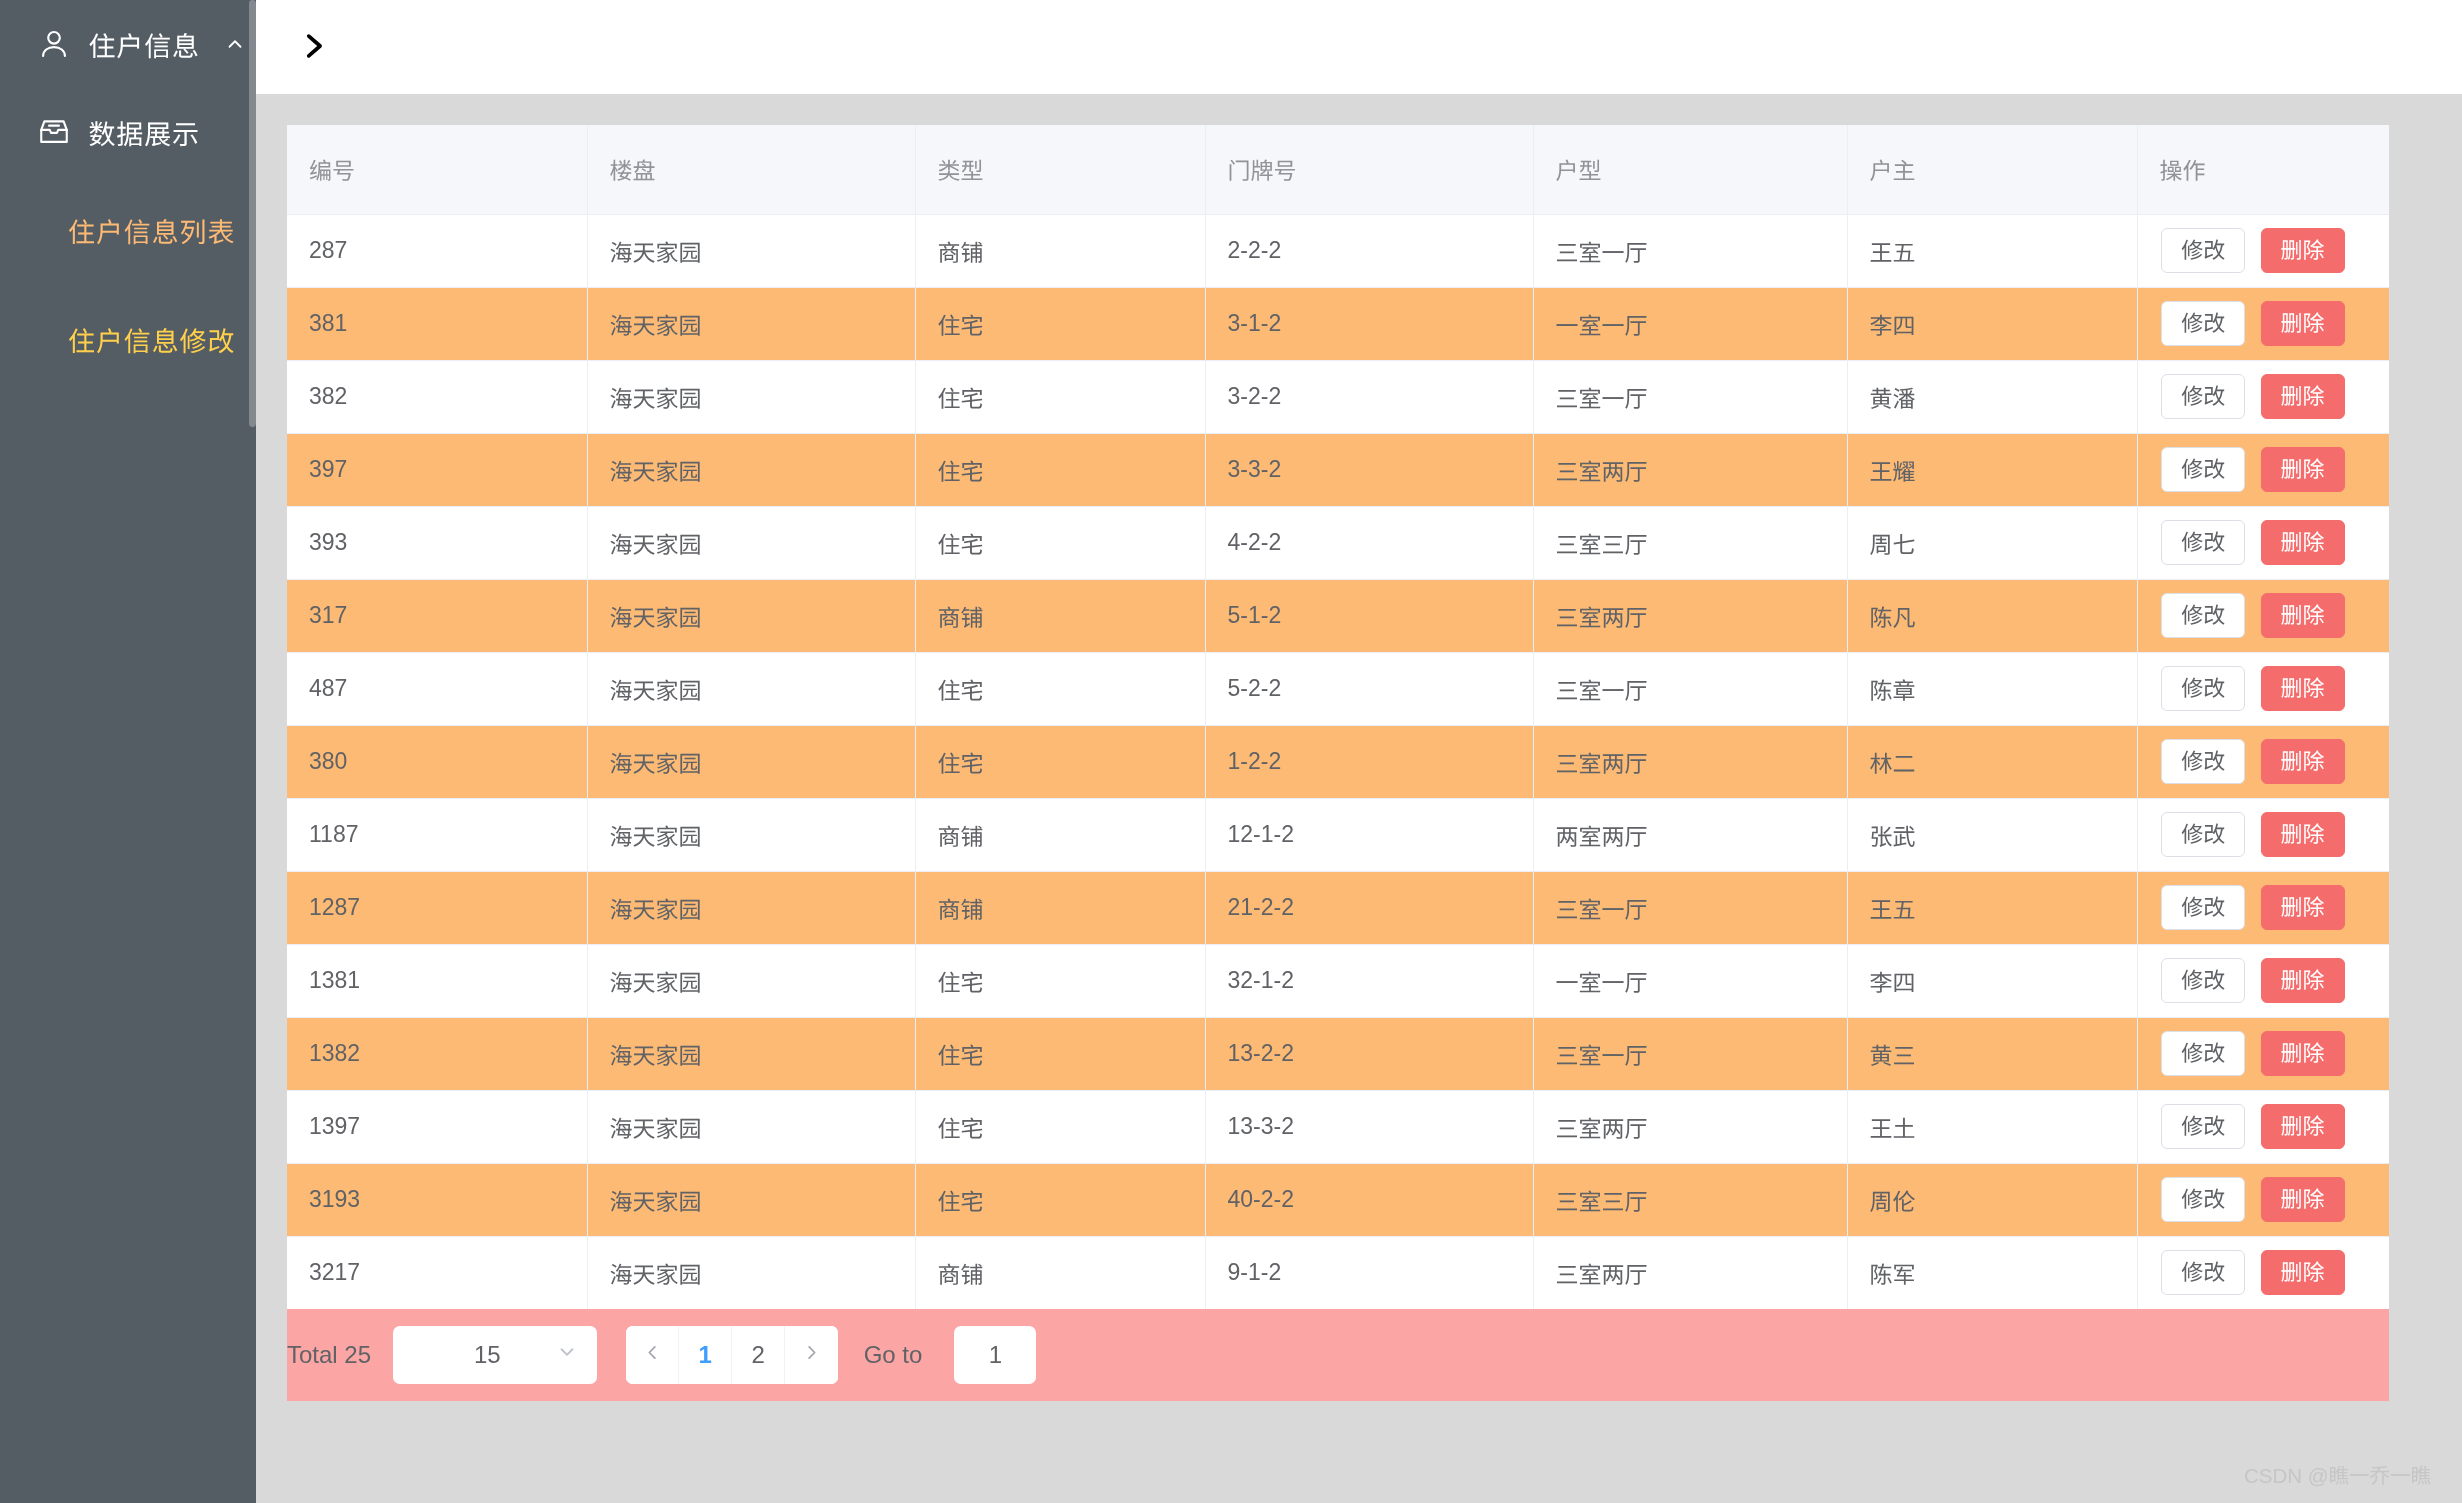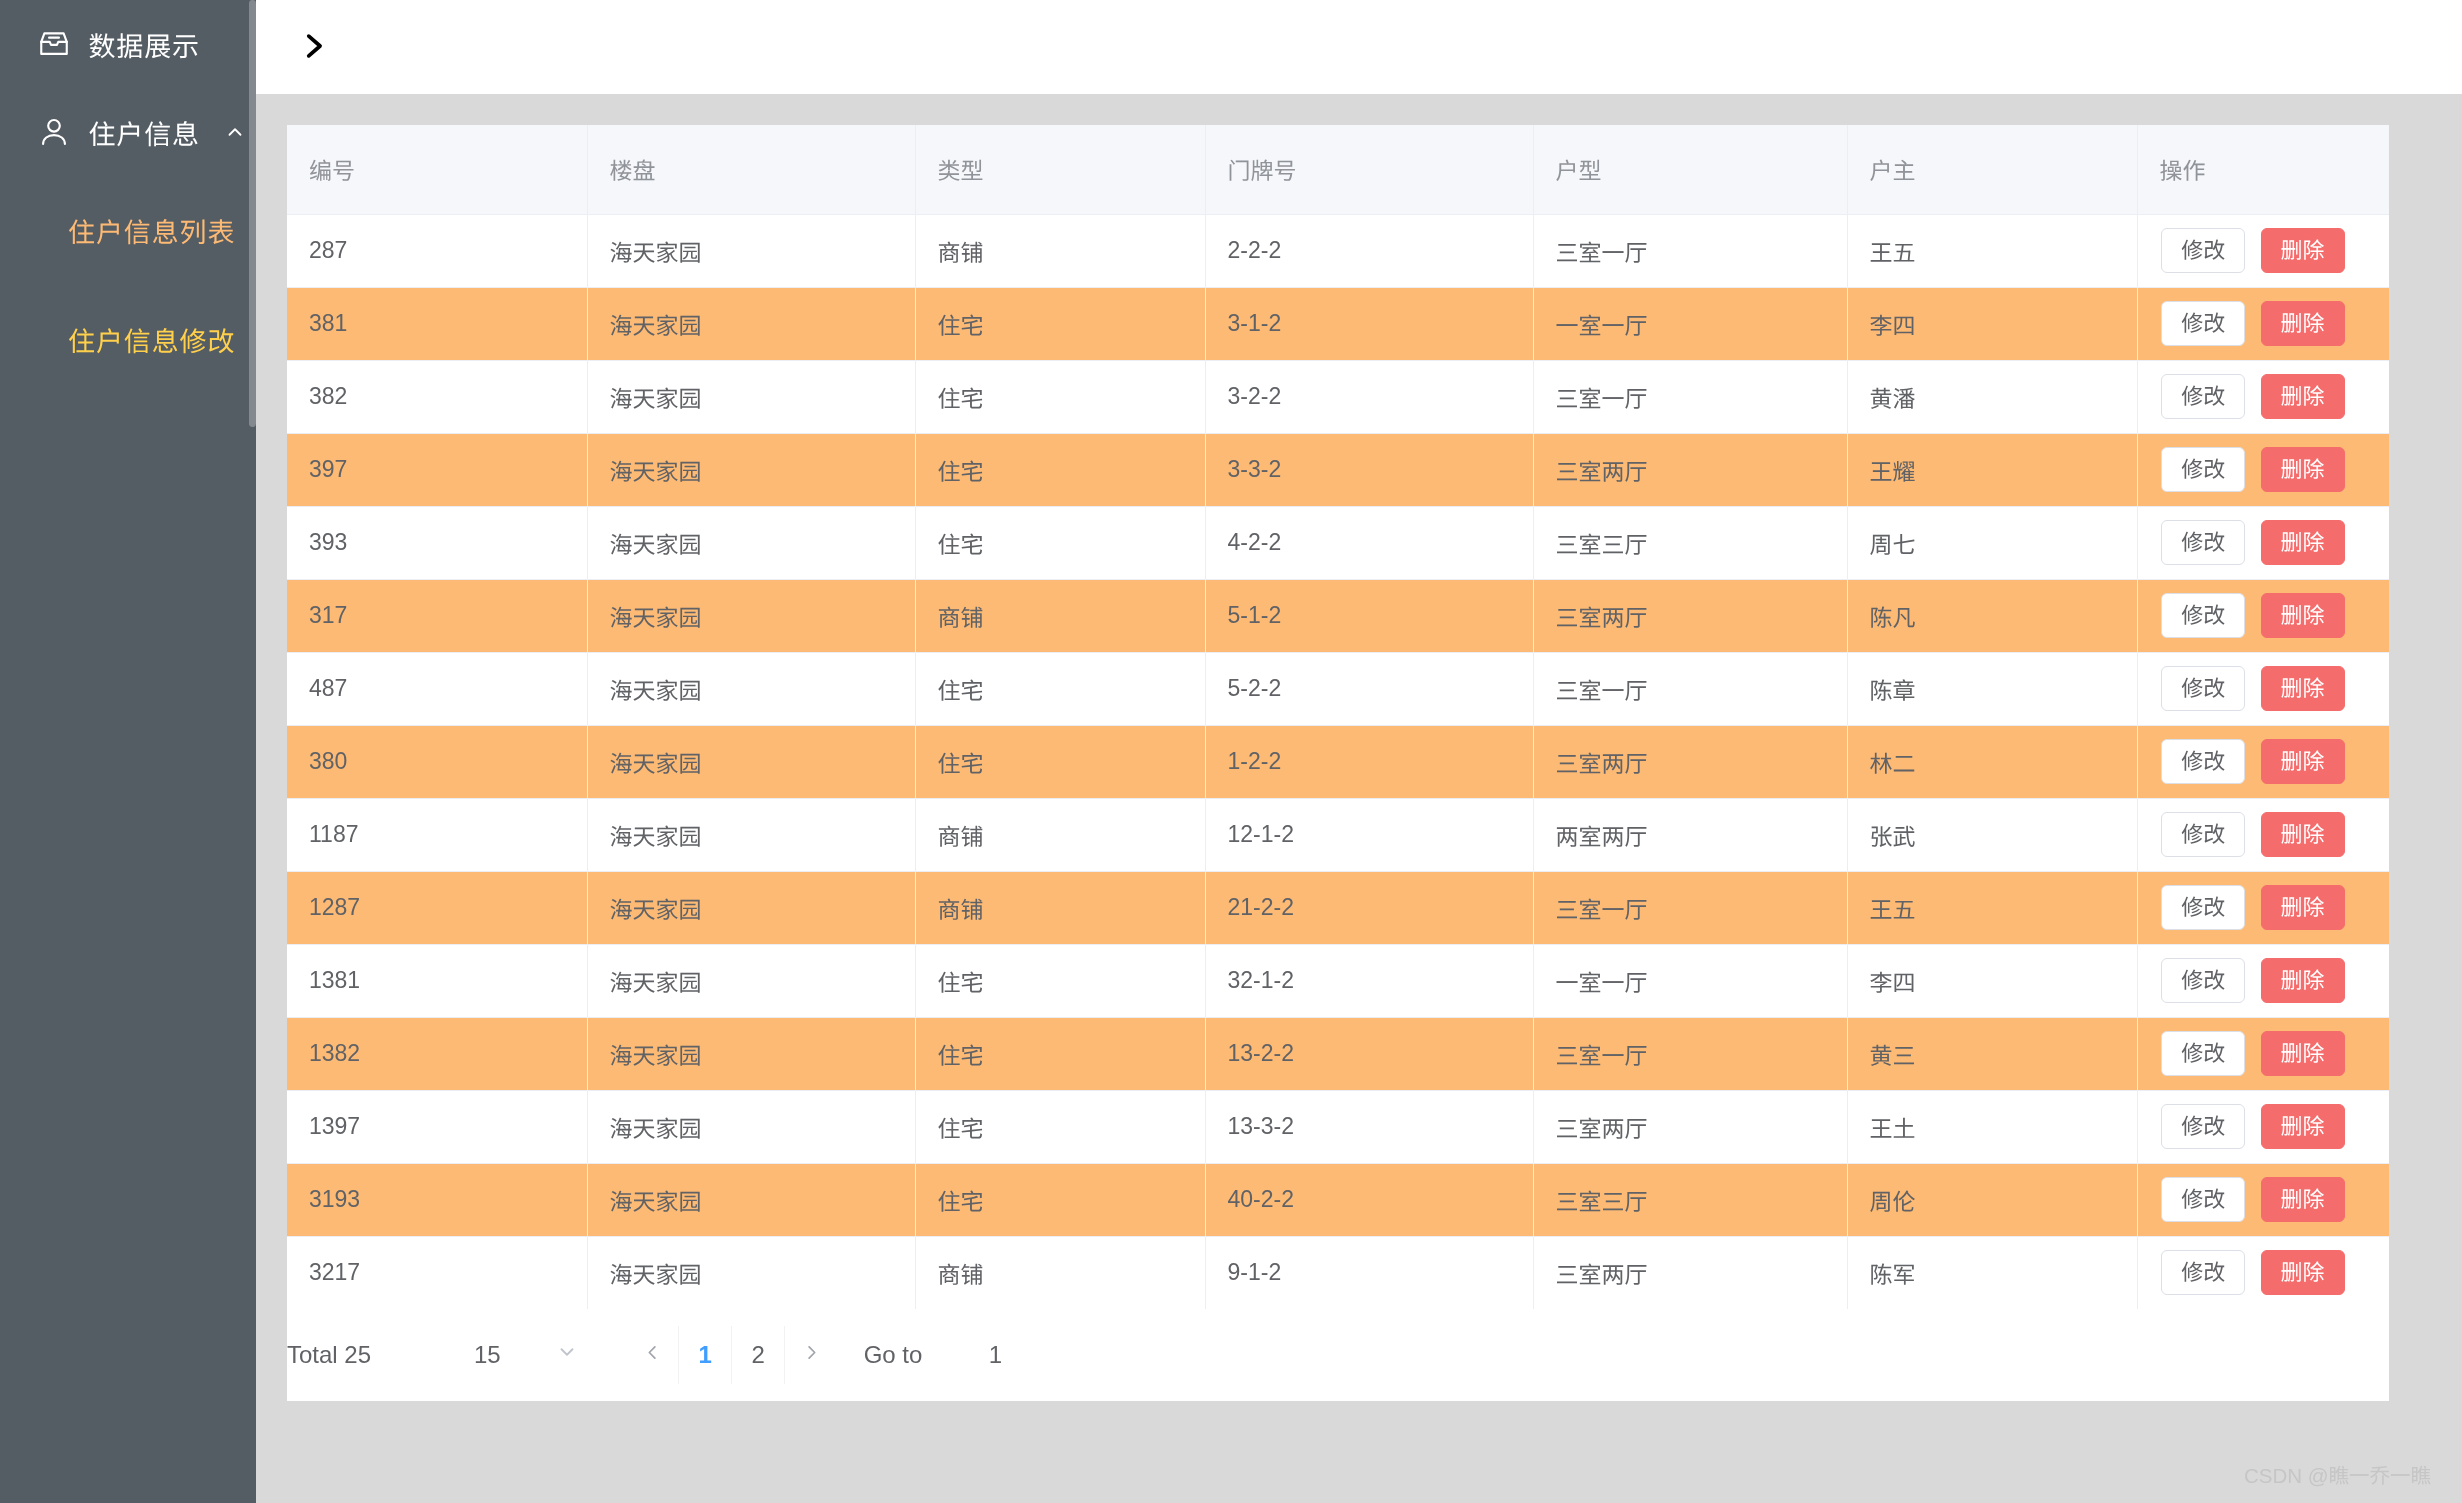--- a/index.html
+++ b/index.html
@@ -285,17 +285,6 @@
 <div class="app">
 
   <aside class="sidebar">
-
-    <div class="menu-item">
-      <span class="mi-icon">
-        <svg width="34" height="34" viewBox="0 0 24 24" fill="none" stroke="#ffffff" stroke-width="1.5" stroke-linecap="round" stroke-linejoin="round">
-          <path d="M3 10.5 L5.2 4.5 L18.8 4.5 L21 10.5 L21 19 L3 19 Z"></path>
-          <path d="M3 10.5 L9 10.5 L9.9 12.6 L14.1 12.6 L15 10.5 L21 10.5"></path>
-          <path d="M8.5 7.5 L15.5 7.5"></path>
-        </svg>
-      </span>
-      <span class="mi-label">数据展示</span>
-    </div>
 
     <div class="menu-item">
       <span class="mi-icon">
@@ -310,6 +299,17 @@
           <polyline points="6,15 12,9 18,15"></polyline>
         </svg>
       </span>
+    </div>
+
+    <div class="menu-item">
+      <span class="mi-icon">
+        <svg width="34" height="34" viewBox="0 0 24 24" fill="none" stroke="#ffffff" stroke-width="1.5" stroke-linecap="round" stroke-linejoin="round">
+          <path d="M3 10.5 L5.2 4.5 L18.8 4.5 L21 10.5 L21 19 L3 19 Z"></path>
+          <path d="M3 10.5 L9 10.5 L9.9 12.6 L14.1 12.6 L15 10.5 L21 10.5"></path>
+          <path d="M8.5 7.5 L15.5 7.5"></path>
+        </svg>
+      </span>
+      <span class="mi-label">数据展示</span>
     </div>
 
     <div class="submenu-item">

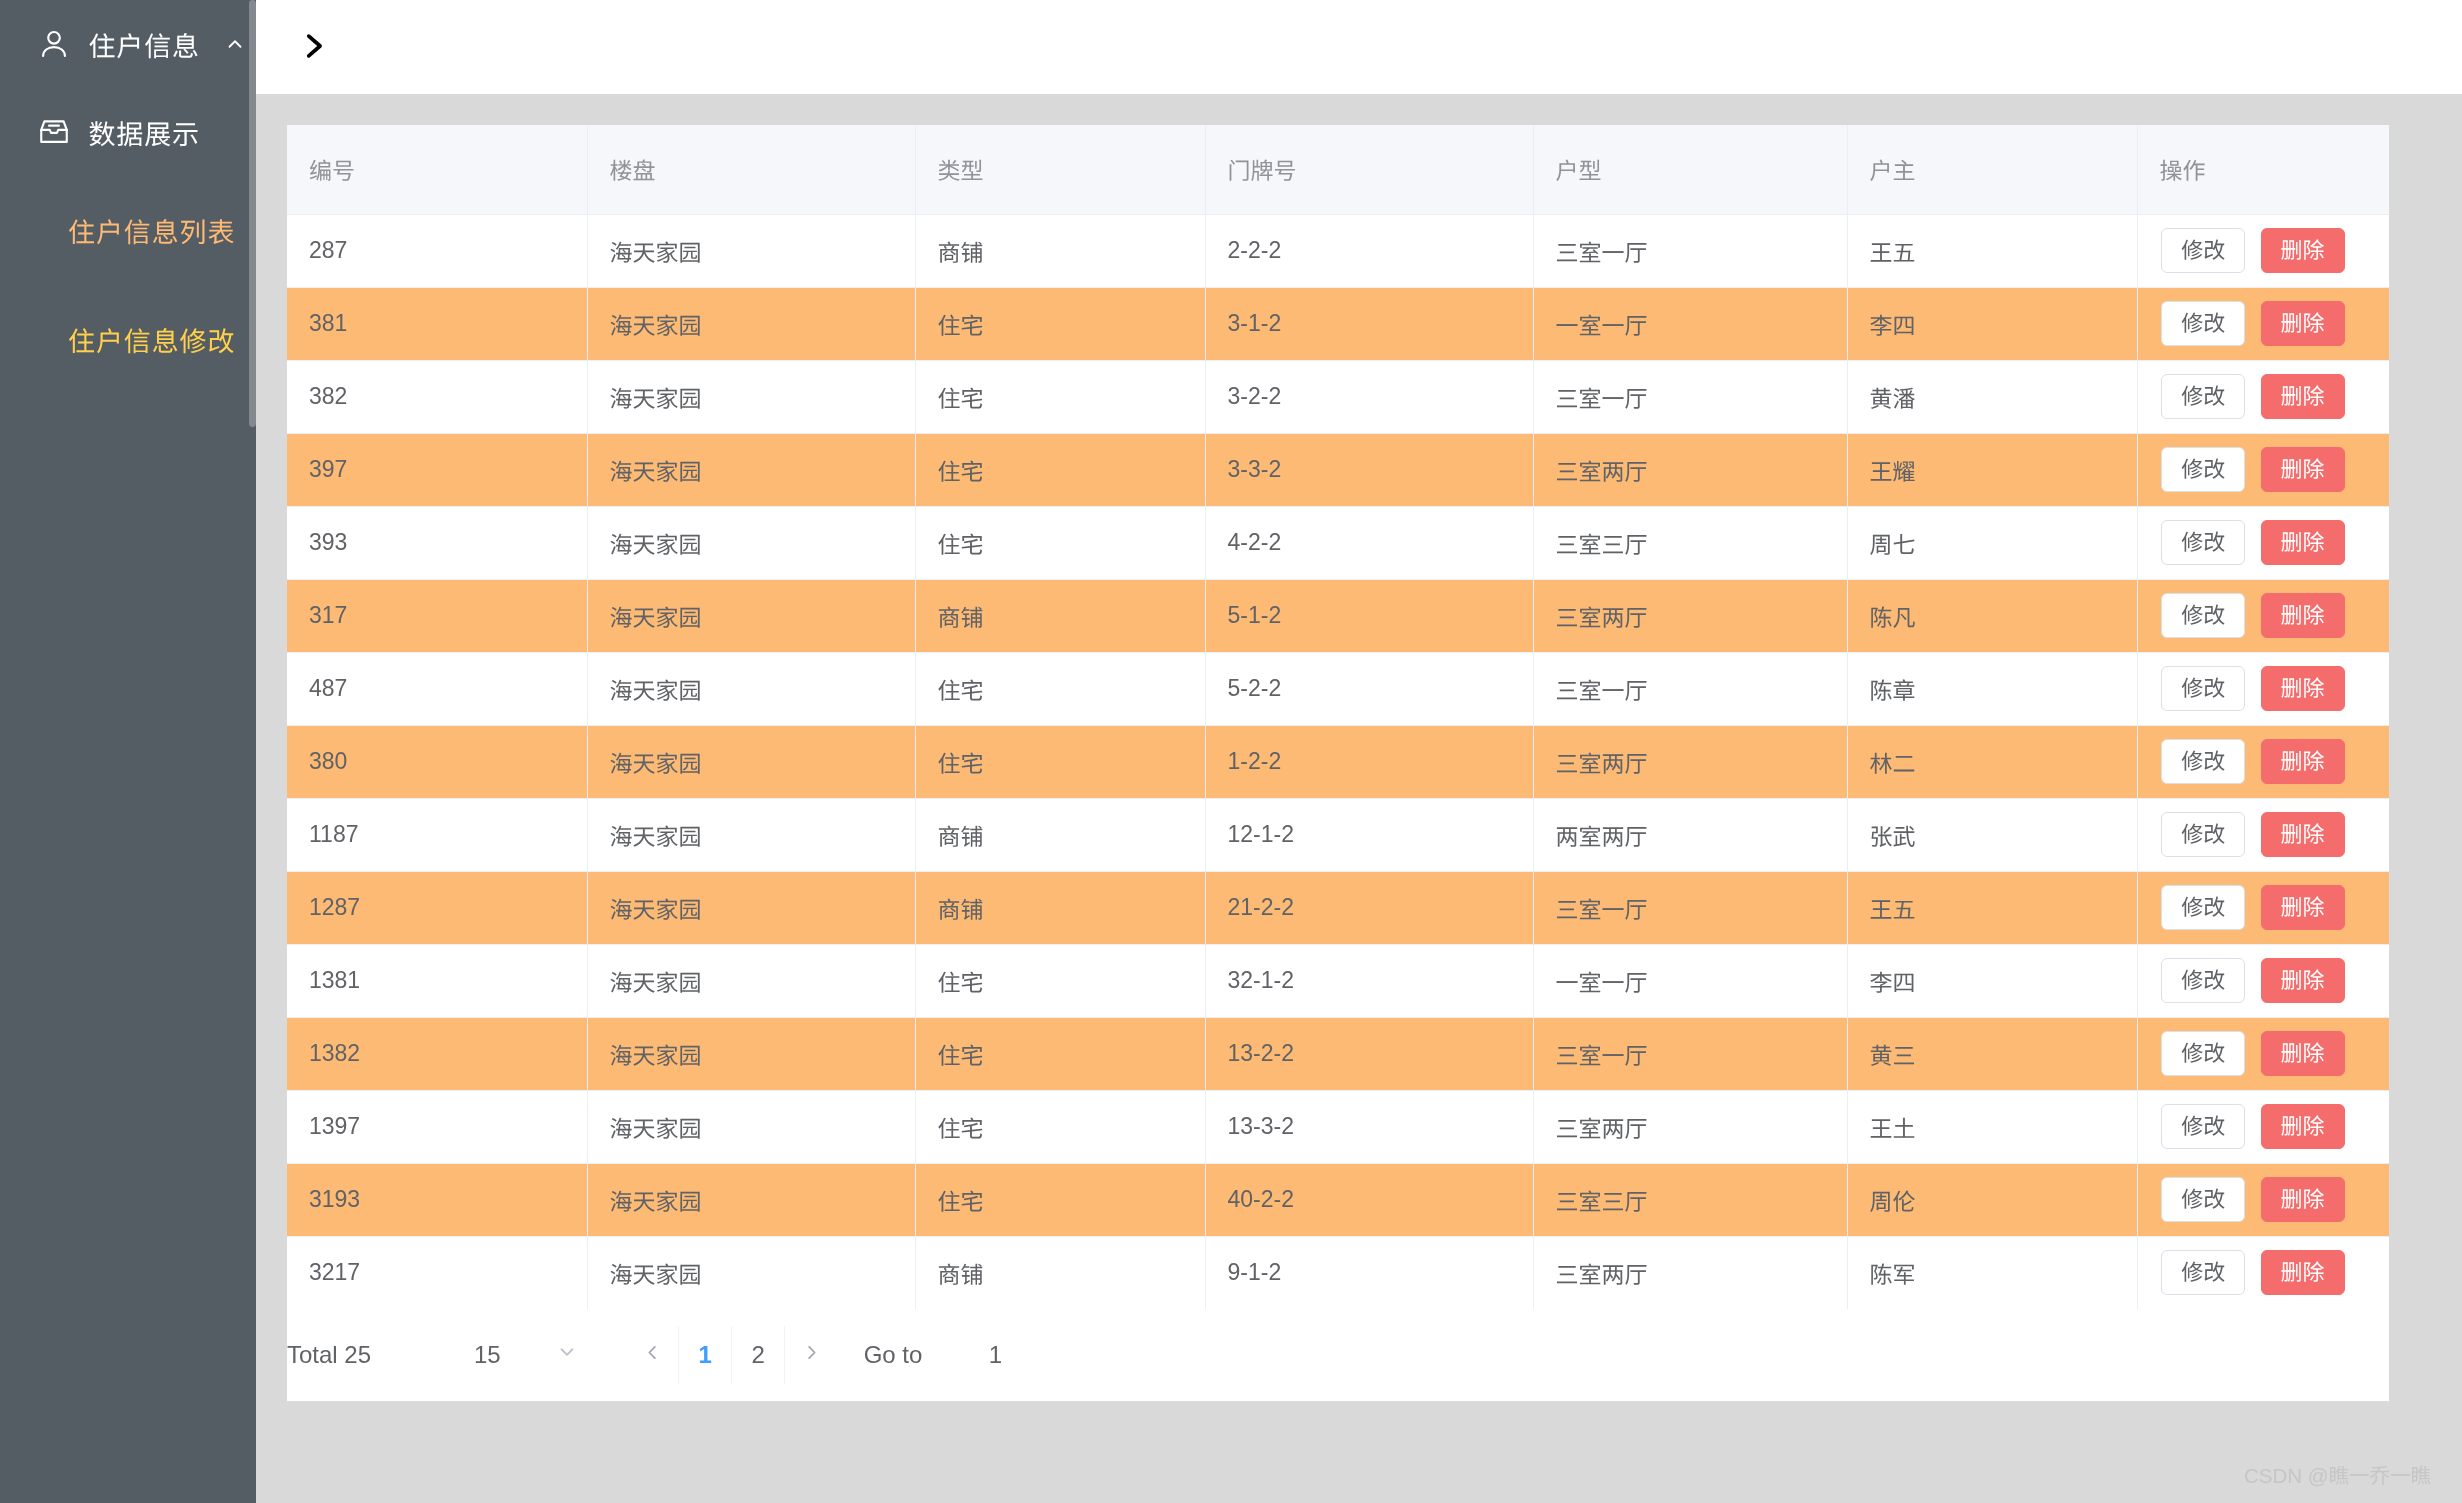--- a/index.html
+++ b/index.html
@@ -202,7 +202,7 @@
     height: 92px;
     padding-left: 0;
     gap: 0;
-    background: #ffffff;
+    background: #fca5a5;
   }
   .pg-total {
     font-size: 24px;

